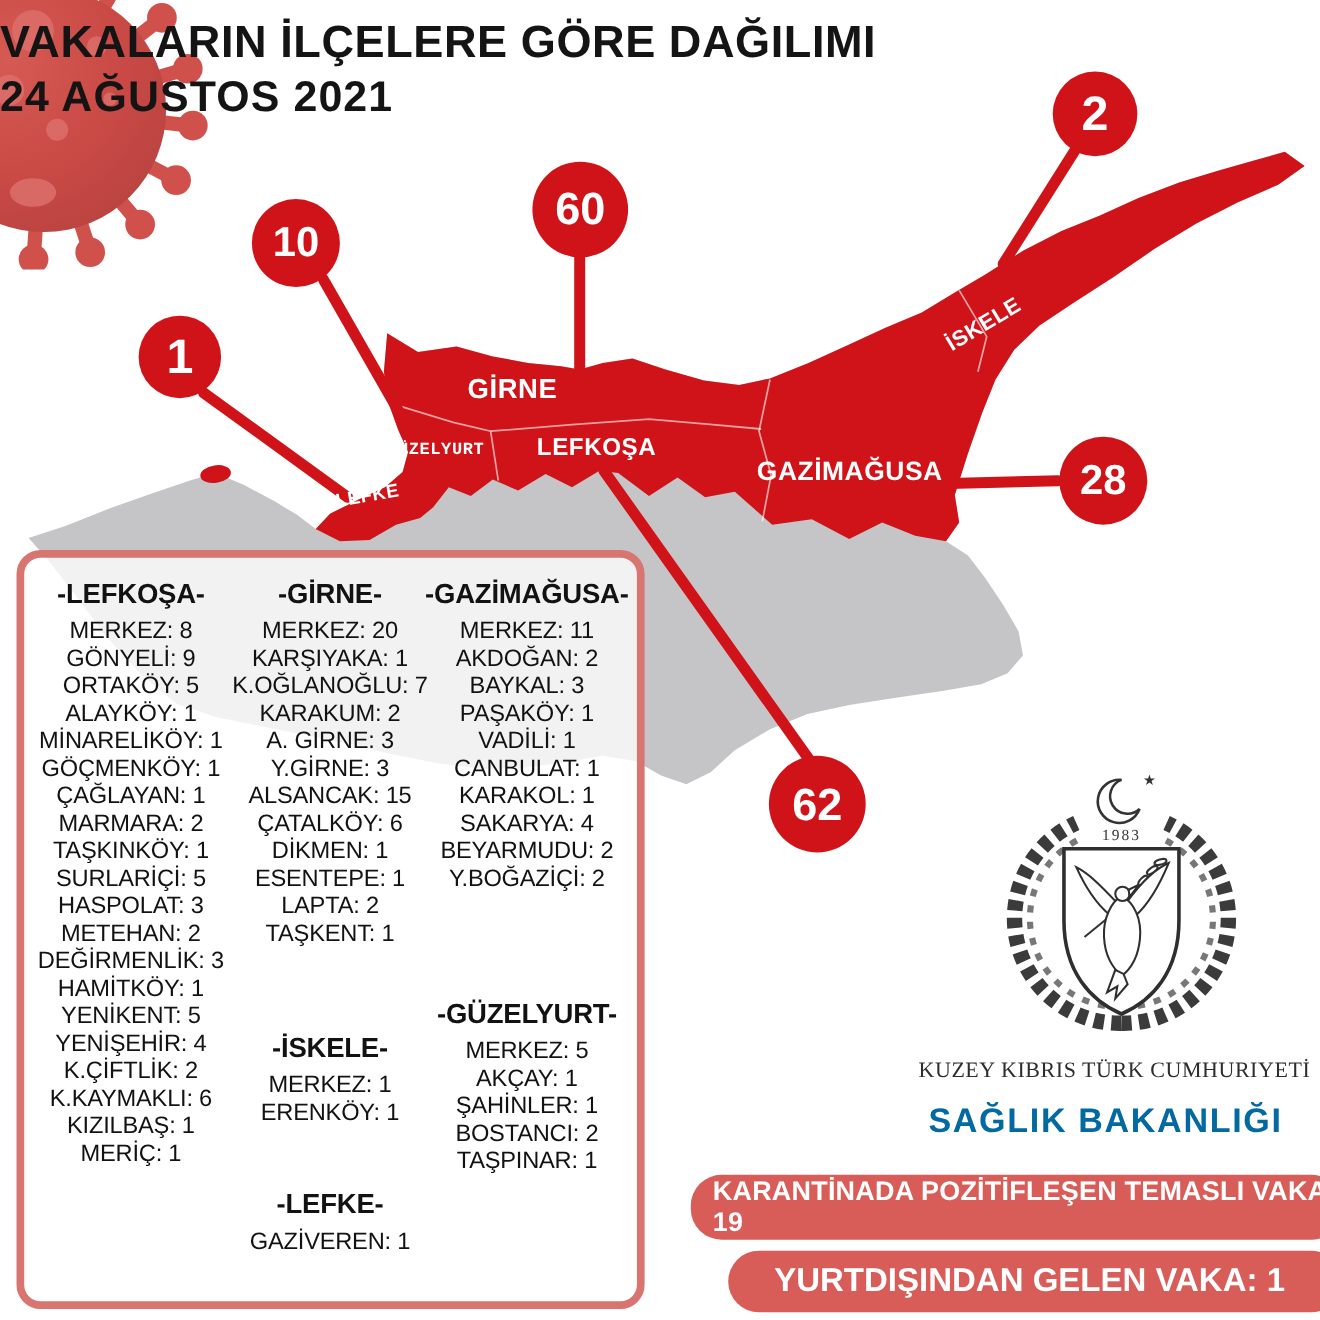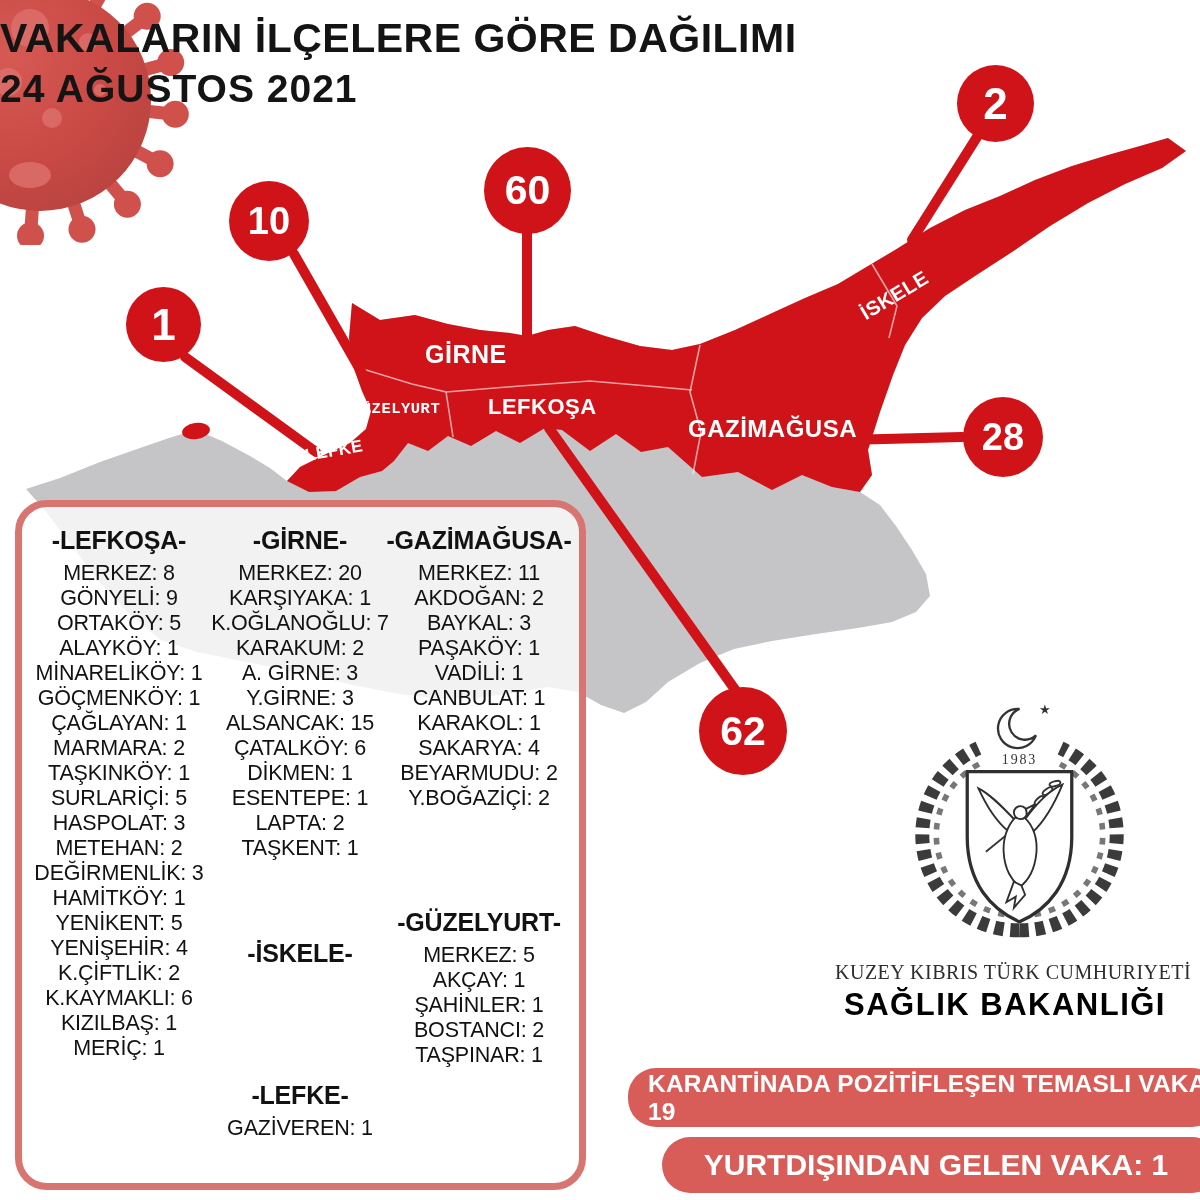--- a/index.html
+++ b/index.html
@@ -23,7 +23,7 @@
 
   
   #panel{left:15px;top:500px;width:571px;height:690px;box-sizing:border-box;
-         border:7px solid #d87570;border-radius:32px;background:rgba(255,255,255,.78);z-index:3;}
+         border:7px solid #d87570;border-radius:22px;background:rgba(255,255,255,.78);z-index:3;}
   .col-section{position:absolute;text-align:center;color:#121212;}
   .section-title{font-size:25px;font-weight:800;letter-spacing:-.2px;line-height:30px;margin-bottom:6px;}
   .row{font-size:21.5px;font-weight:500;line-height:25px;letter-spacing:-.2px;white-space:nowrap;}

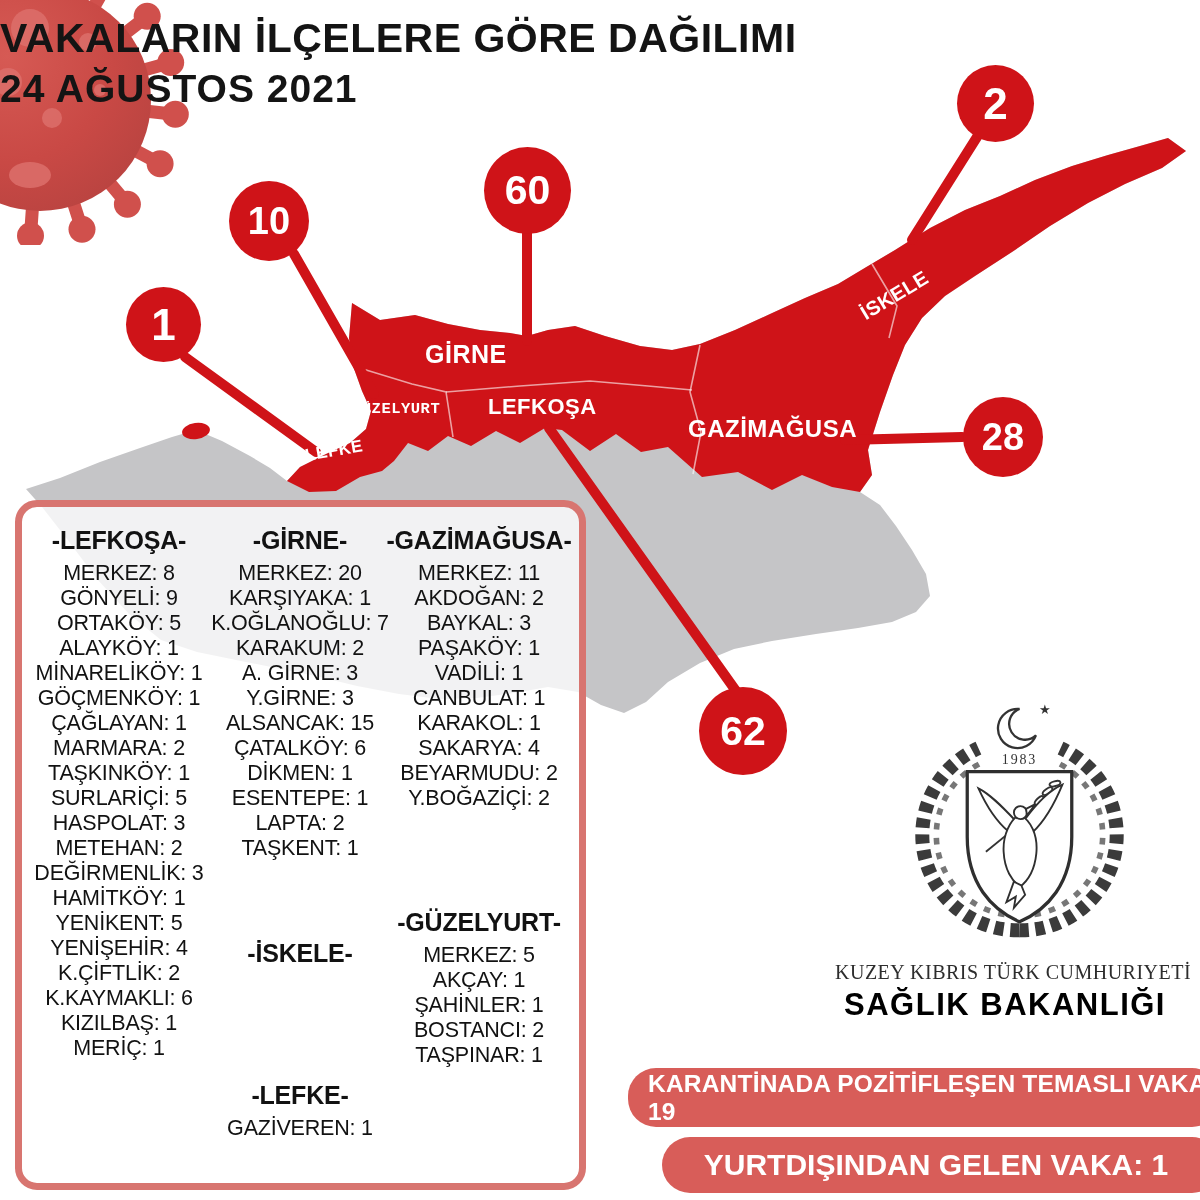--- a/index.html
+++ b/index.html
@@ -209,6 +209,10 @@
   </div>
   <div class="col-section" style="left:187px;top:400px;width:182px;margin-top:31px;">
     <div class="section-title">-İSKELE-</div>
+    <div>
+        <div class="row"><span class="nm">MERKEZ</span><span class="ct">1</span></div>
+        <div class="row"><span class="nm">ERENKÖY</span><span class="ct">1</span></div>
+      </div>
   </div>
   <div class="col-section" style="left:357px;top:400px;width:200px;">
     <div class="section-title">-GÜZELYURT-</div>

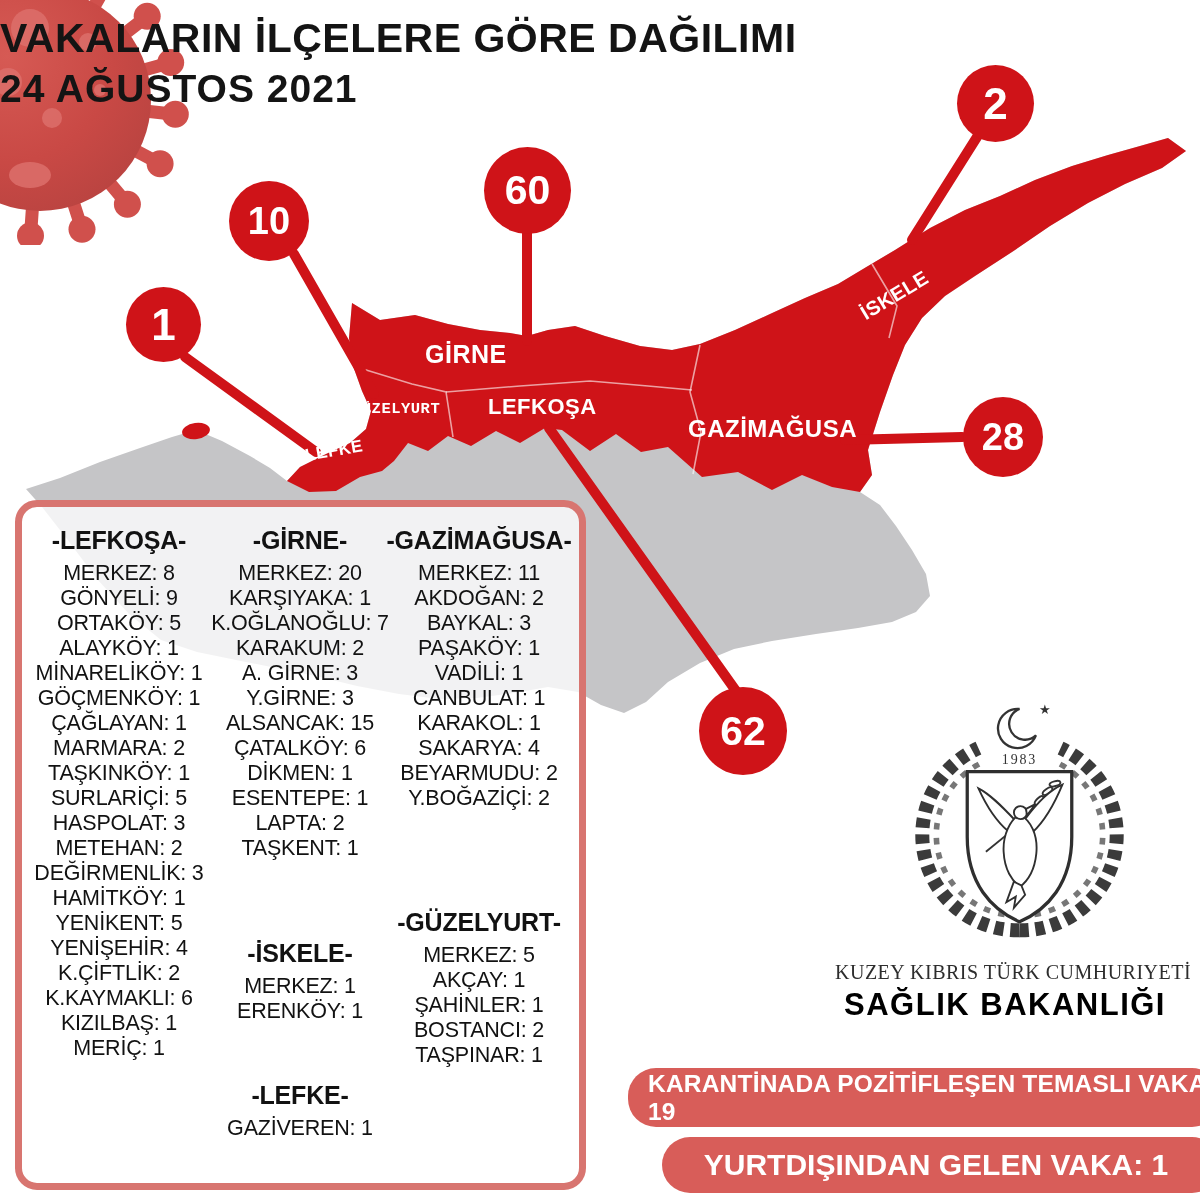--- a/index.html
+++ b/index.html
@@ -34,7 +34,7 @@
   #emblem{margin-left:28px;}
   .min-line1{font-family:Liberation Serif, serif;font-size:20px;letter-spacing:.5px;color:#2d2d2d;
              margin-top:10px;white-space:nowrap;}
-  .min-line2{font-size:31px;font-weight:800;letter-spacing:1.5px;color:#000000;margin-top:3px;white-space:nowrap;}
+  .min-line2{font-size:31px;font-weight:800;letter-spacing:1.5px;color:#0369a1;margin-top:16px;white-space:nowrap;}
 
   
   .banner{background:#d85d59;color:#ffffff;font-weight:800;display:flex;align-items:center;z-index:6;}

